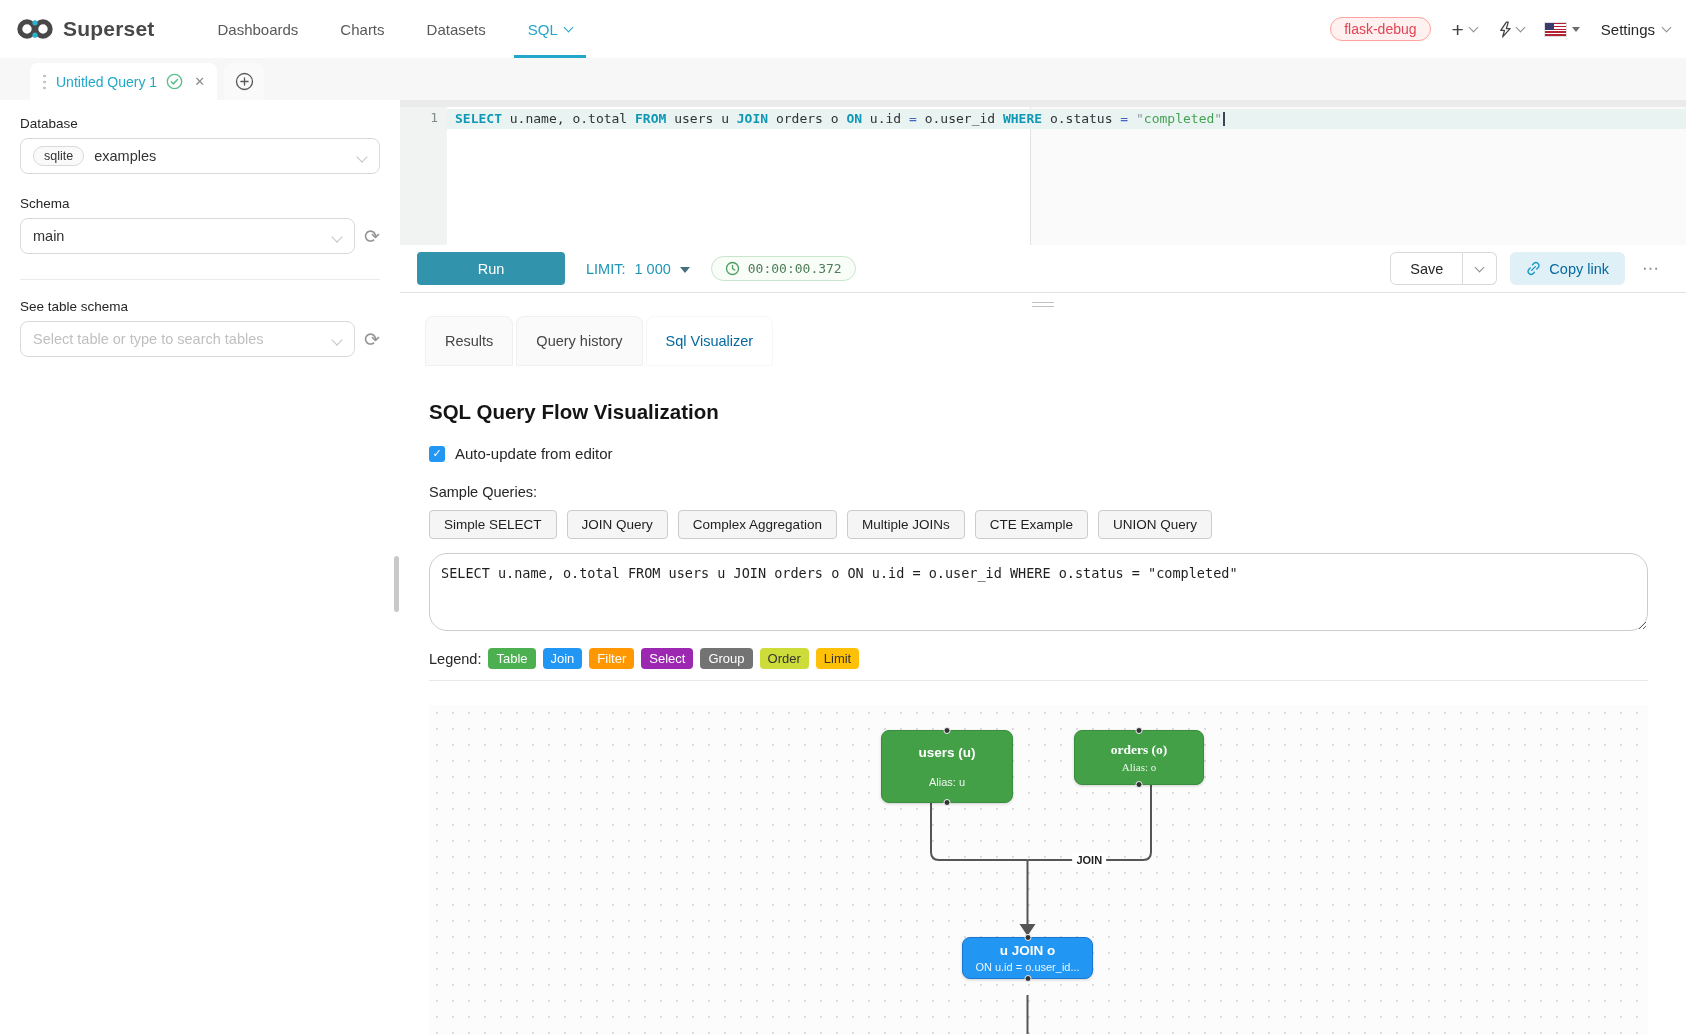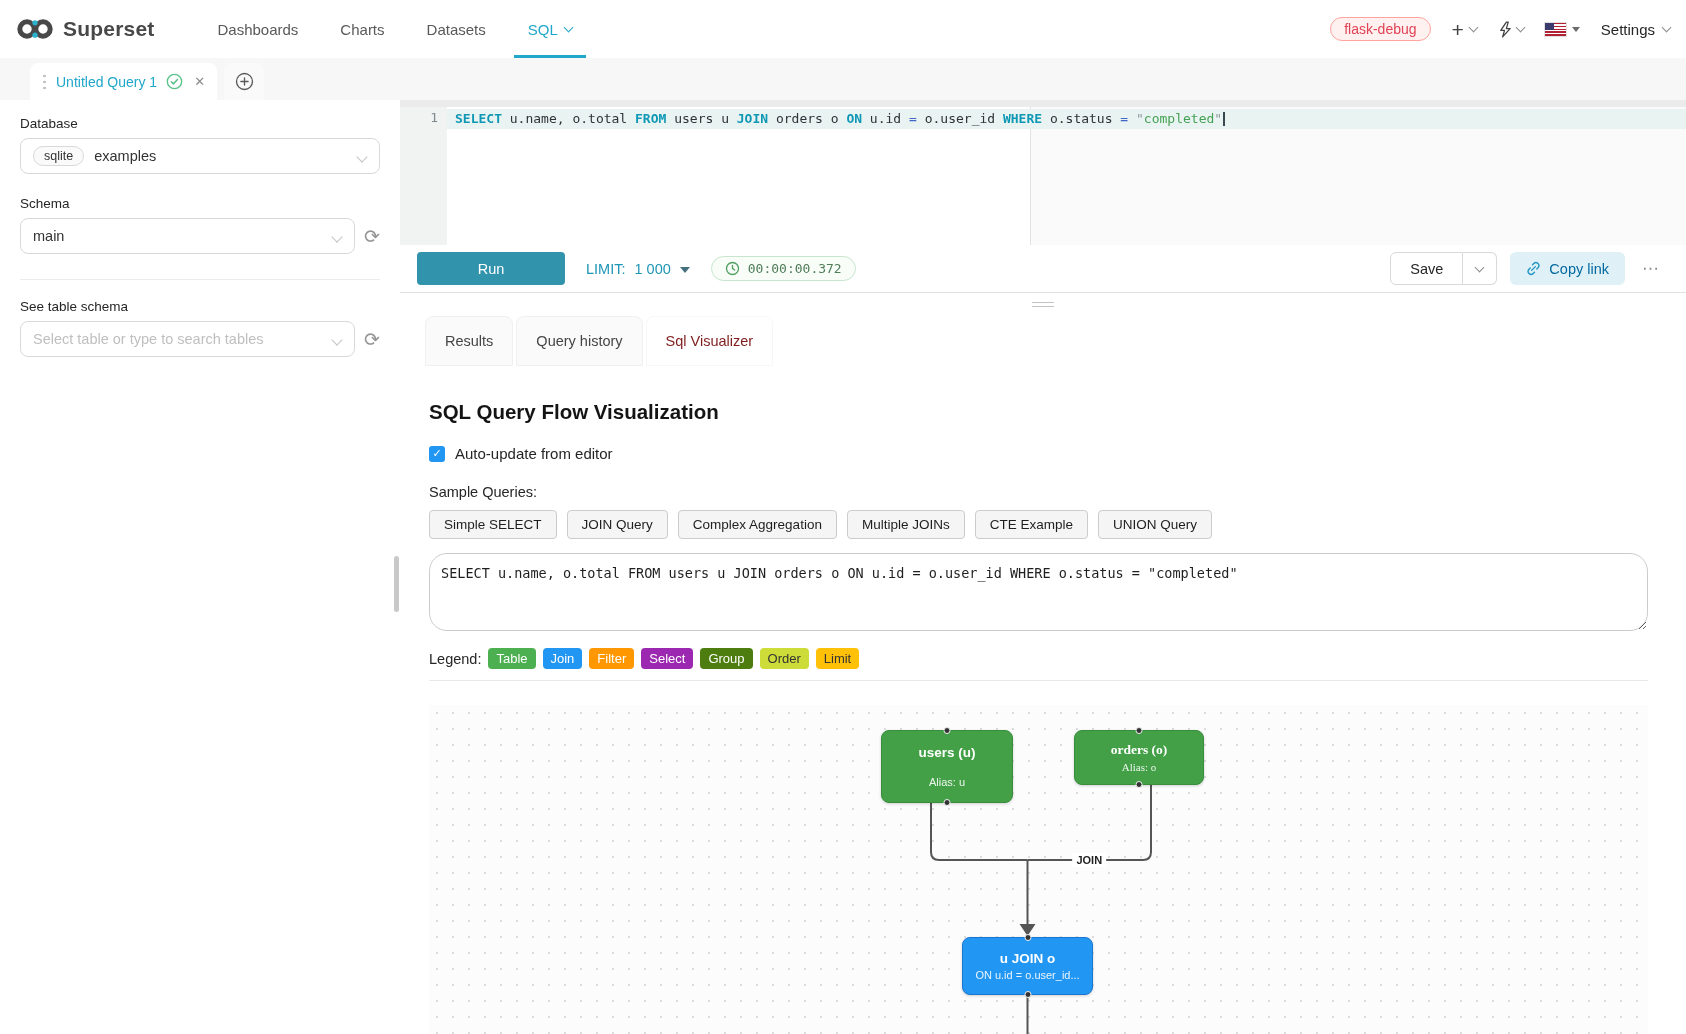--- a/index.html
+++ b/index.html
@@ -83,7 +83,7 @@
   .south{flex:1;padding:23px 0 0 25px;overflow:hidden;background:#fff}
   .tabs{display:flex;gap:3px}
   .tab{padding:16px 19px;font-size:14.5px;color:#454545;background:#fafafa;border:1px solid #f0f0f0;border-radius:8px 8px 0 0;cursor:pointer}
-  .tab.active{background:#fff;color:#7f1d1d;border-color:#f7f7f7}
+  .tab.active{background:#fff;color:#0369a1;border-color:#f7f7f7}
   .panel{padding:34px 0 0 4px}
   .panel-title{font-size:20.5px;font-weight:700;color:#141414}
   .auto-row{margin-top:21px;display:flex;align-items:center;gap:10px;font-size:15px;color:#262626}

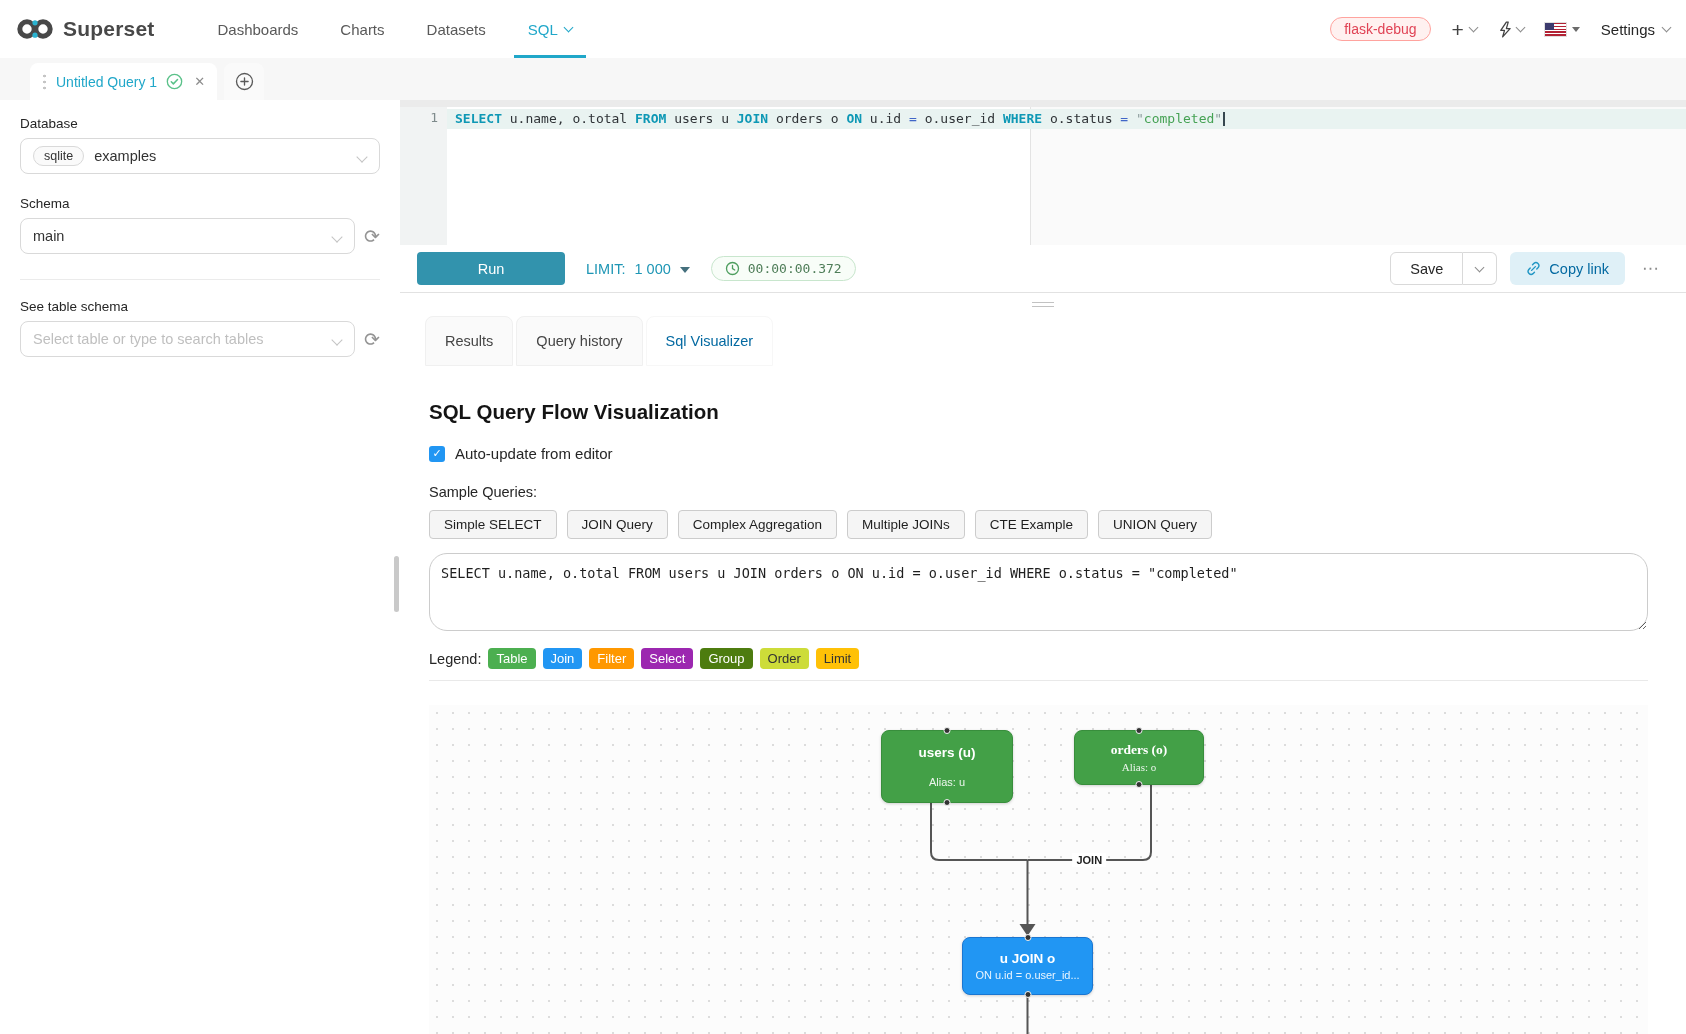--- a/index.html
+++ b/index.html
@@ -291,7 +291,7 @@
             <span class="badge" style="background: rgb(33, 150, 243); color: rgb(255, 255, 255);">Join</span>
             <span class="badge" style="background: rgb(255, 152, 0); color: rgb(255, 255, 255);">Filter</span>
             <span class="badge" style="background: rgb(156, 39, 176); color: rgb(255, 255, 255);">Select</span>
-            <span class="badge" style="background: #4d7c0f; color: rgb(255, 255, 255);">Group</span>
+            <span class="badge" style="background: #737373; color: rgb(255, 255, 255);">Group</span>
             <span class="badge" style="background: rgb(205, 220, 57); color: rgb(51, 51, 51);">Order</span>
             <span class="badge" style="background: rgb(255, 193, 7); color: rgb(51, 51, 51);">Limit</span>
           </div>

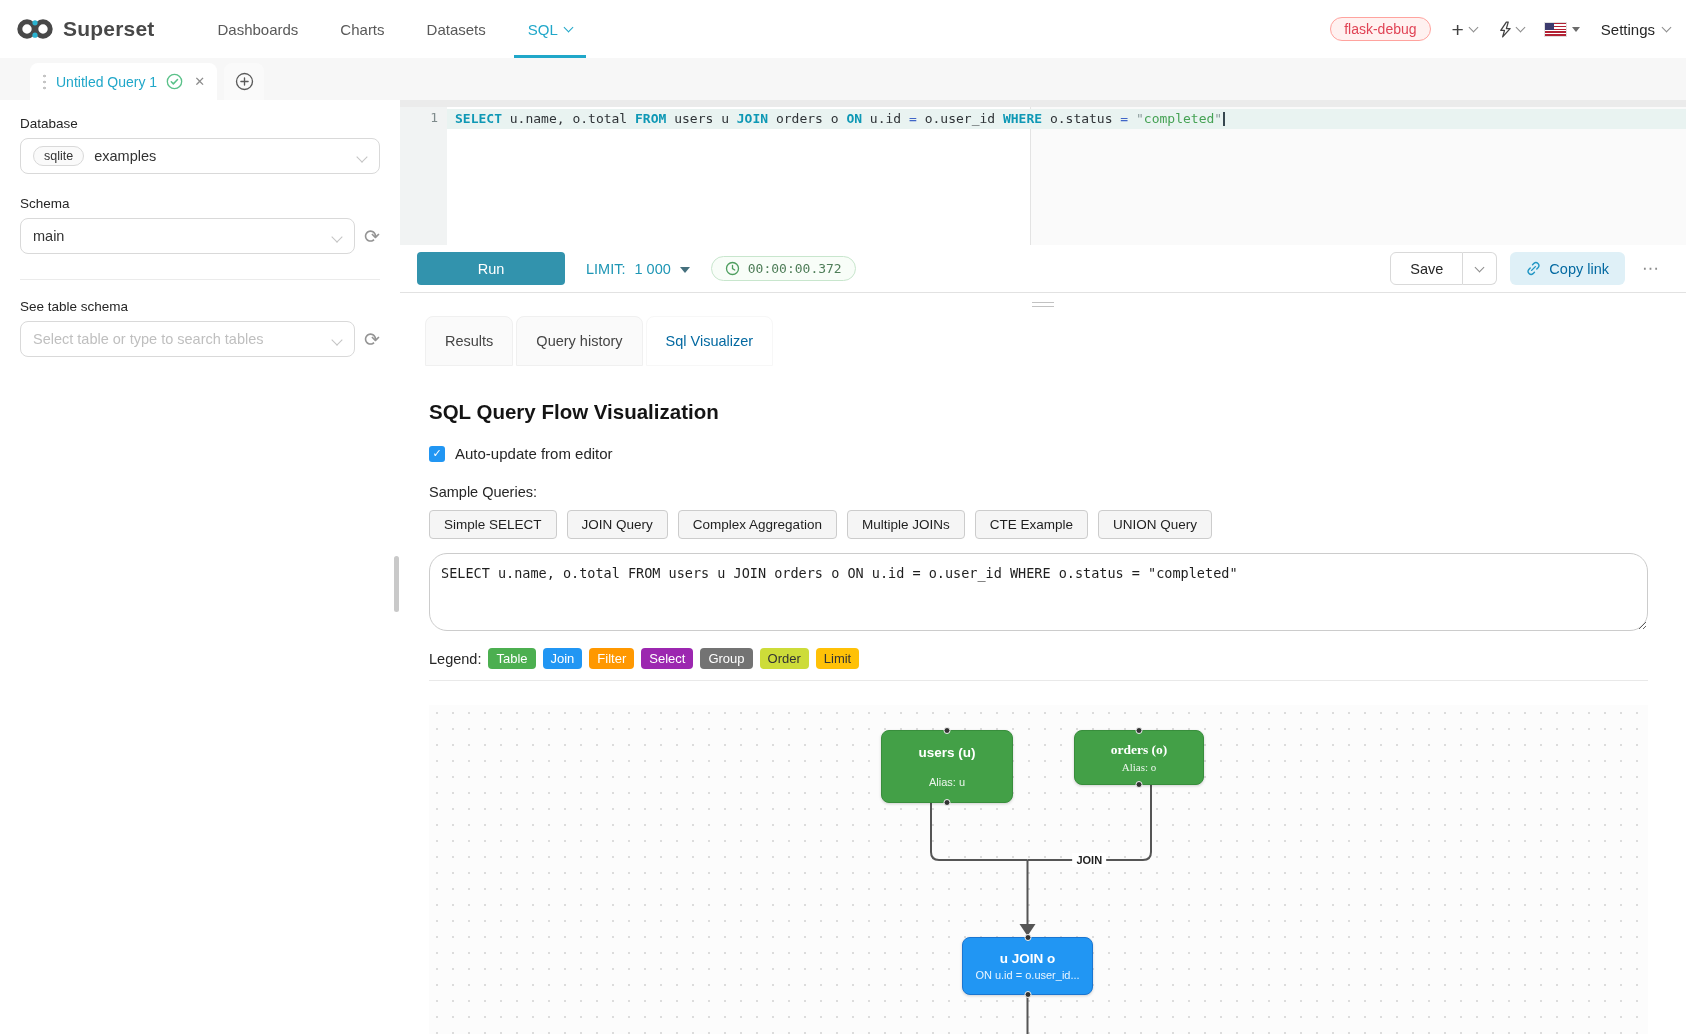--- a/index.html
+++ b/index.html
@@ -319,7 +319,7 @@
               <span class="handle top"></span>
               <span class="handle bottom"></span>
             </div>
-            <div class="flow-node" style="left: 533px; top: 232px; width: 131px; height: 58px; background: rgb(33, 150, 243); border-color: rgb(25, 118, 210); text-align: right;">
+            <div class="flow-node" style="left: 533px; top: 232px; width: 131px; height: 42px; background: rgb(33, 150, 243); border-color: rgb(25, 118, 210); text-align: right;">
               <div class="fn-title">u JOIN o</div>
               <div class="fn-sub">ON u.id = o.user_id...</div>
               <span class="handle top"></span>

